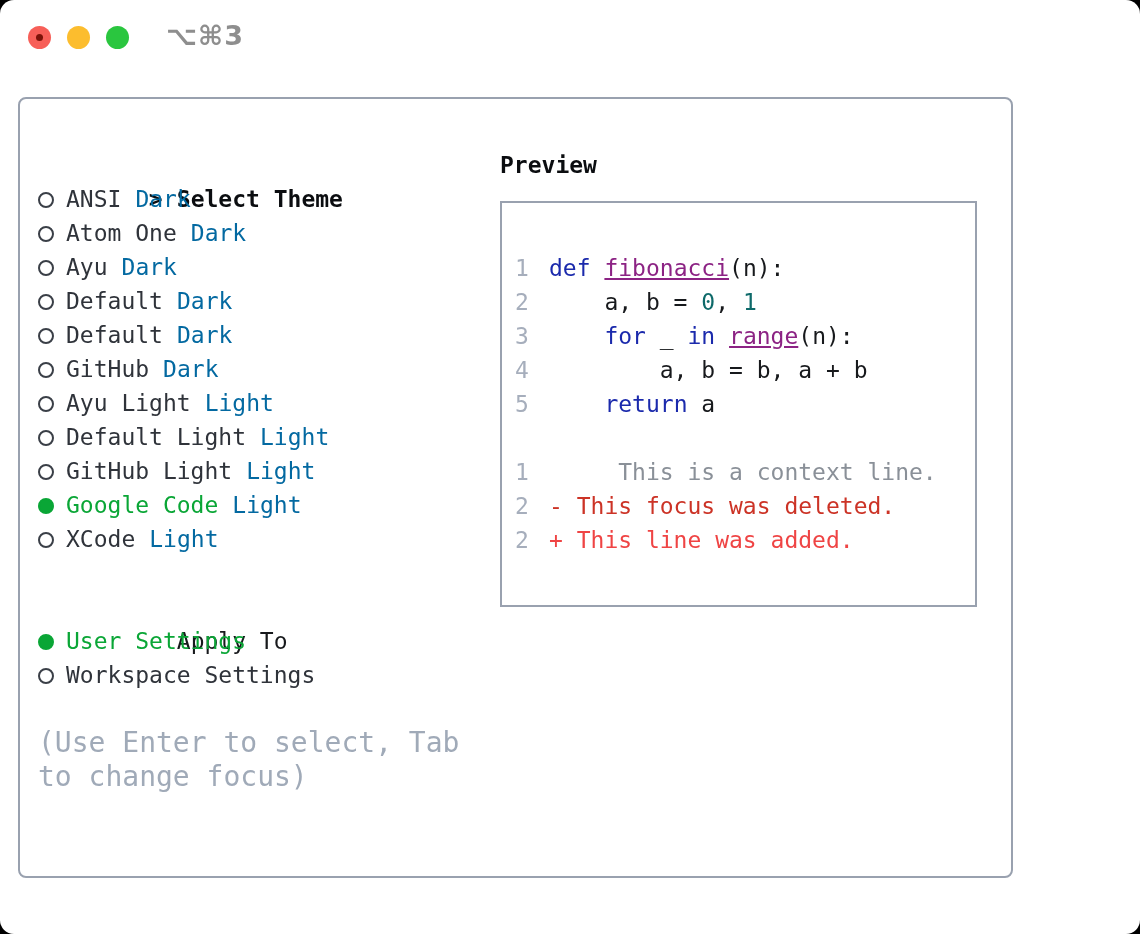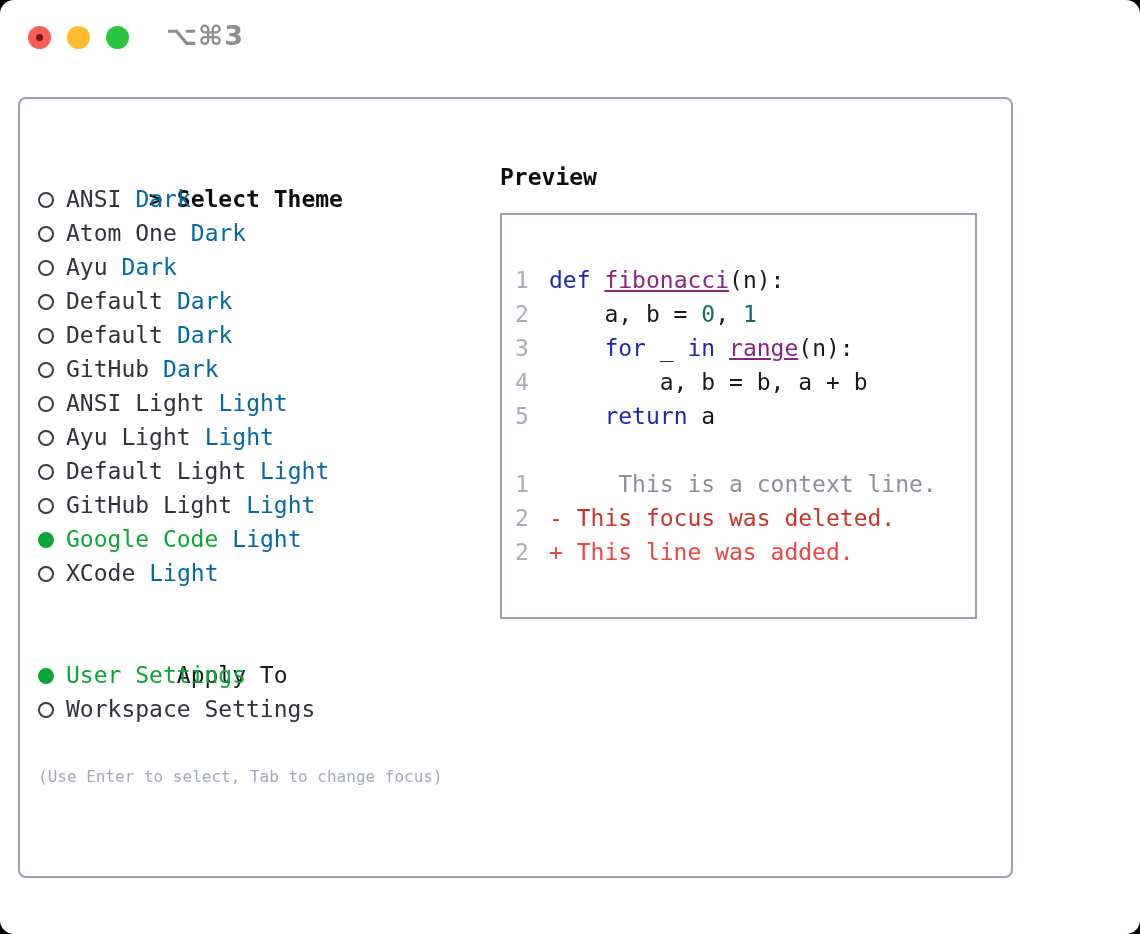--- a/index.html
+++ b/index.html
@@ -123,7 +123,7 @@
   .right-col {
     position: absolute;
     left: 480px;
-    top: 61px;
+    top: 49px;
   }
   .preview-header {
     height: 34px;

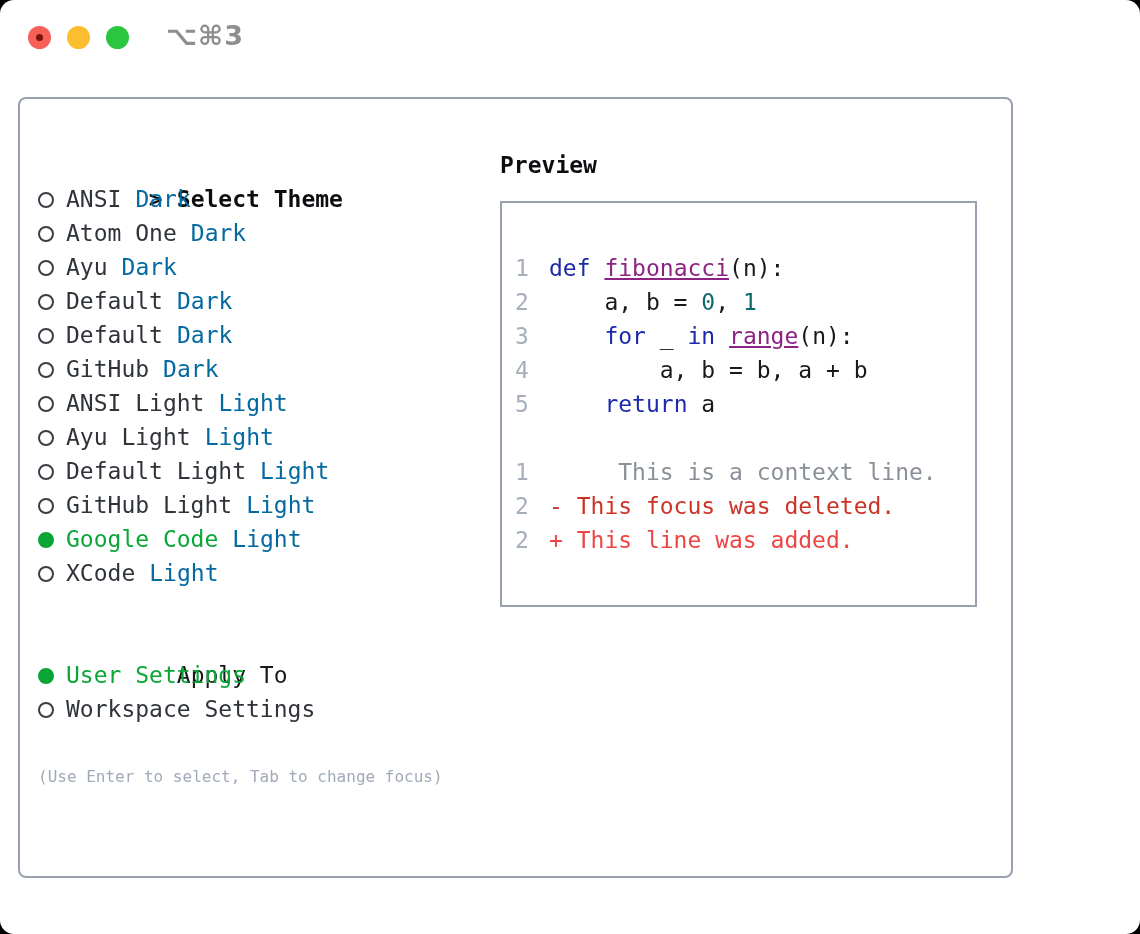--- a/index.html
+++ b/index.html
@@ -180,7 +180,6 @@
           <div class="row"><span class="cell"><span class="dot"></span></span><span class="t-name">Default</span><span class="t-variant">Dark</span></div>
           <div class="row"><span class="cell"><span class="dot"></span></span><span class="t-name">Default</span><span class="t-variant">Dark</span></div>
           <div class="row"><span class="cell"><span class="dot"></span></span><span class="t-name">GitHub</span><span class="t-variant">Dark</span></div>
-          <div class="row"><span class="cell"><span class="dot"></span></span><span class="t-name">ANSI Light</span><span class="t-variant">Light</span></div>
           <div class="row"><span class="cell"><span class="dot"></span></span><span class="t-name">Ayu Light</span><span class="t-variant">Light</span></div>
           <div class="row"><span class="cell"><span class="dot"></span></span><span class="t-name">Default Light</span><span class="t-variant">Light</span></div>
           <div class="row"><span class="cell"><span class="dot"></span></span><span class="t-name">GitHub Light</span><span class="t-variant">Light</span></div>

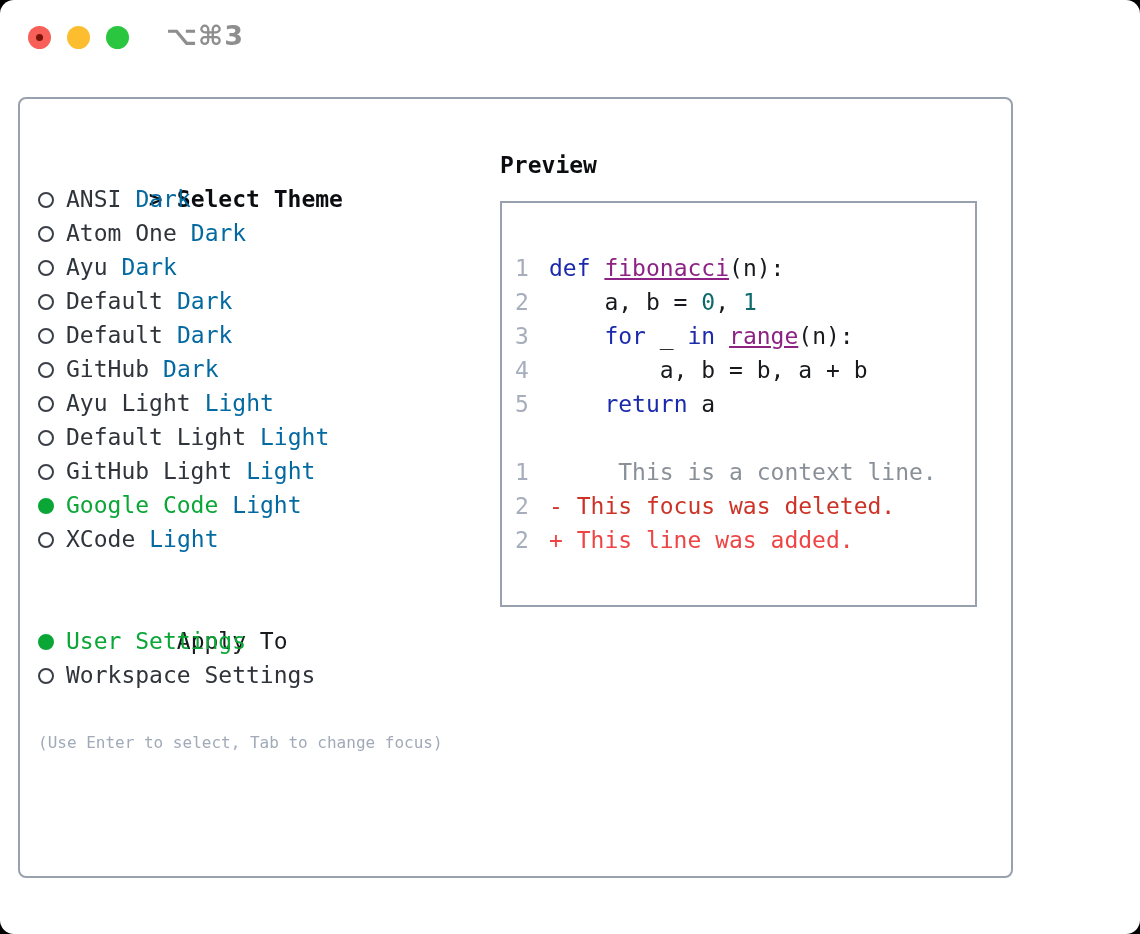--- a/index.html
+++ b/index.html
@@ -114,7 +114,7 @@
     margin-top: 0;
     width: 458px;
     line-height: 34px;
-    font-size: 16px;
+    font-size: 28px;
     color: #a0aab8;
     white-space: normal;
   }

